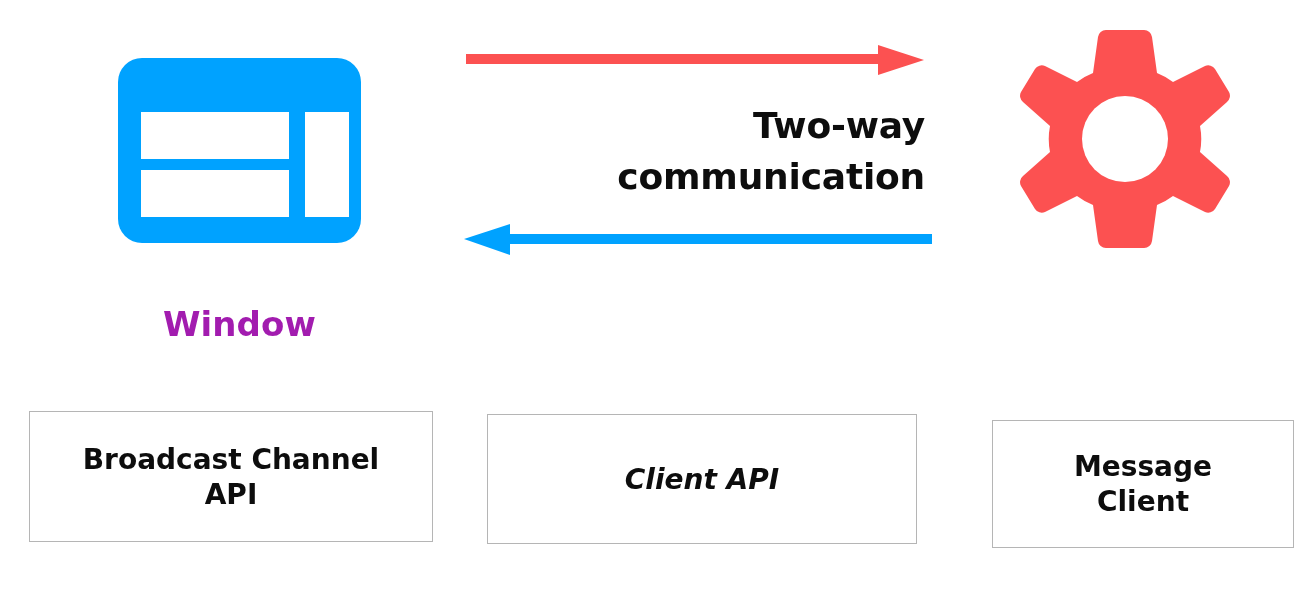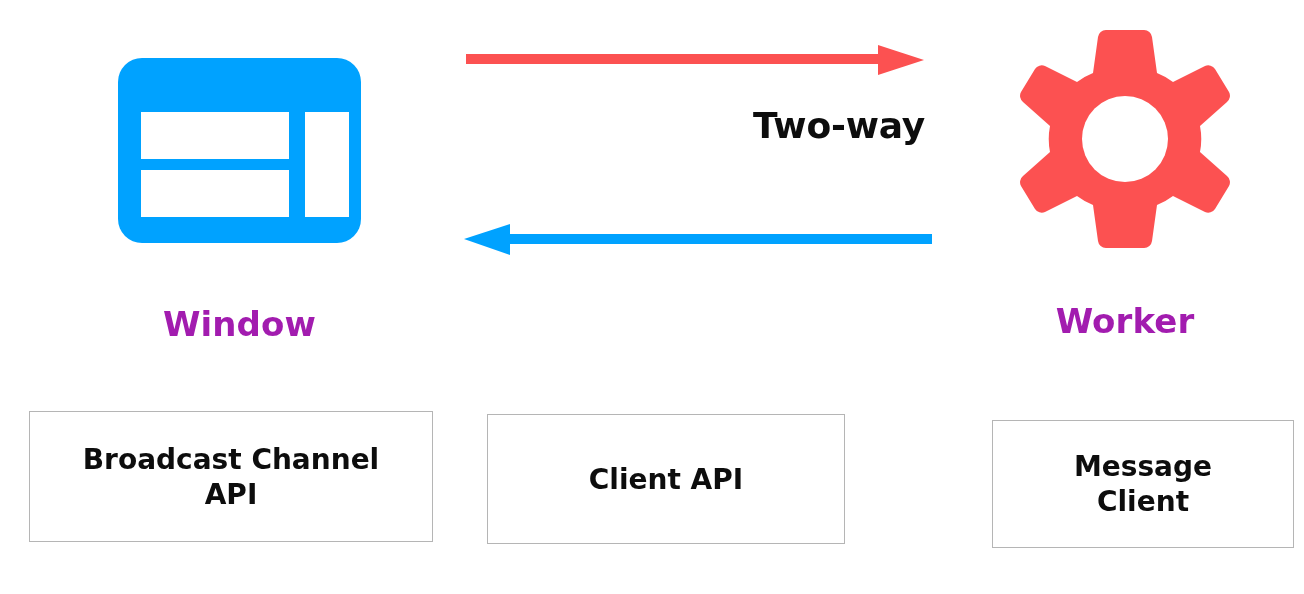--- a/index.html
+++ b/index.html
@@ -193,6 +193,7 @@
 
   <div class="caption">
     <span class="caption-line">Two-way</span>
+    <span class="caption-line">communication</span>
   </div>
 
   <div class="node-label label-window">Window</div>

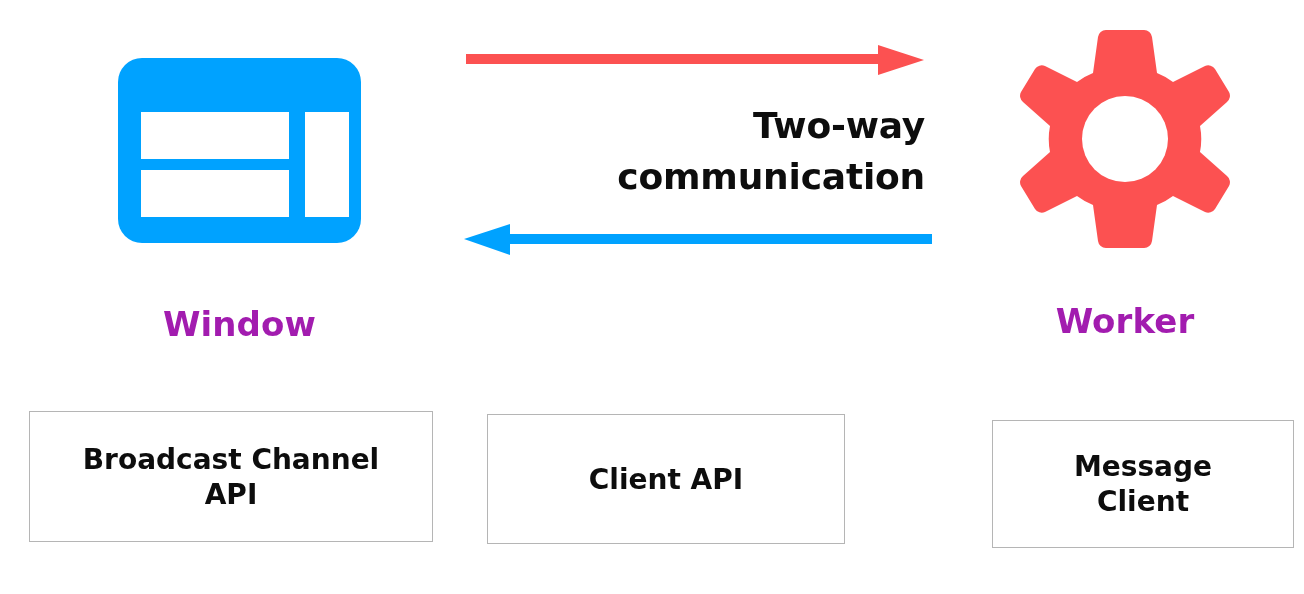--- a/index.html
+++ b/index.html
@@ -197,7 +197,6 @@
   </div>
 
   <div class="node-label label-window">Window</div>
-  <div class="node-label label-worker">Worker</div>
 
   <div class="api-box api-box-0">
     <span>

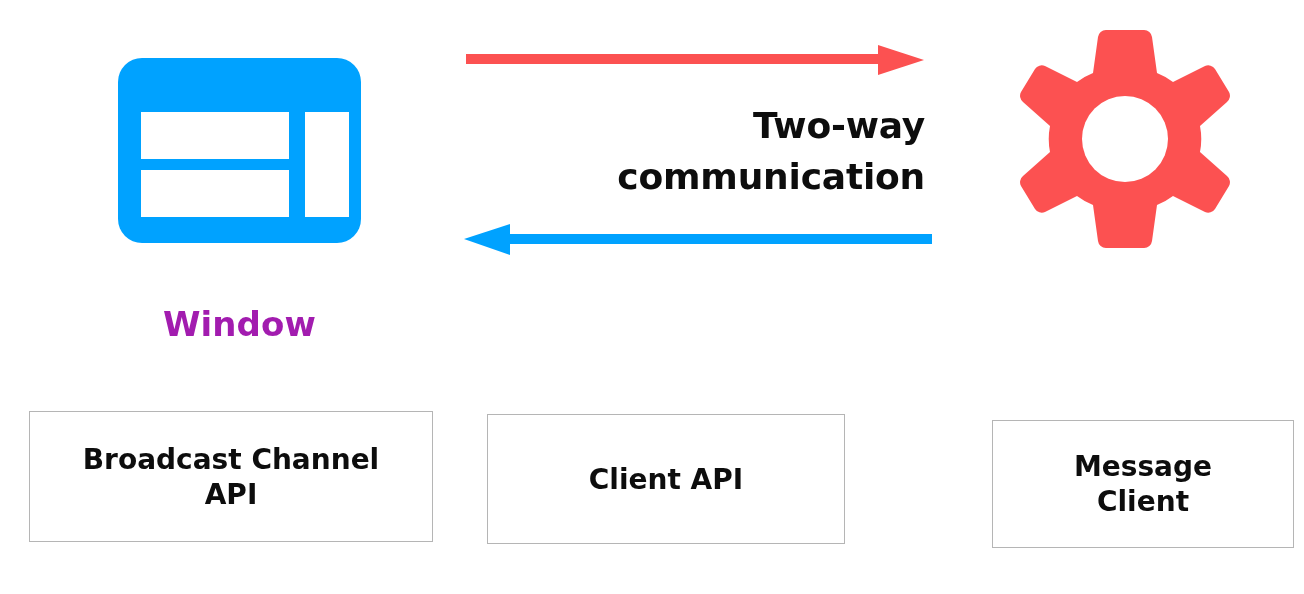--- a/index.html
+++ b/index.html
@@ -109,7 +109,7 @@
     padding: 4px 10px;
   }
   .api-box-0 { left: 29px;  top: 411px; width: 404px; height: 131px; }
-  .api-box-1 { left: 487px; top: 414px; width: 358px; height: 130px; }
+  .api-box-1 { left: 487px; top: 414px; width: 430px; height: 130px; font-style: italic; }
   .api-box-2 { left: 984px; top: 420px; width: 302px; height: 128px; margin-left: 8px; }
 
   .api-box-text { display: block; }

